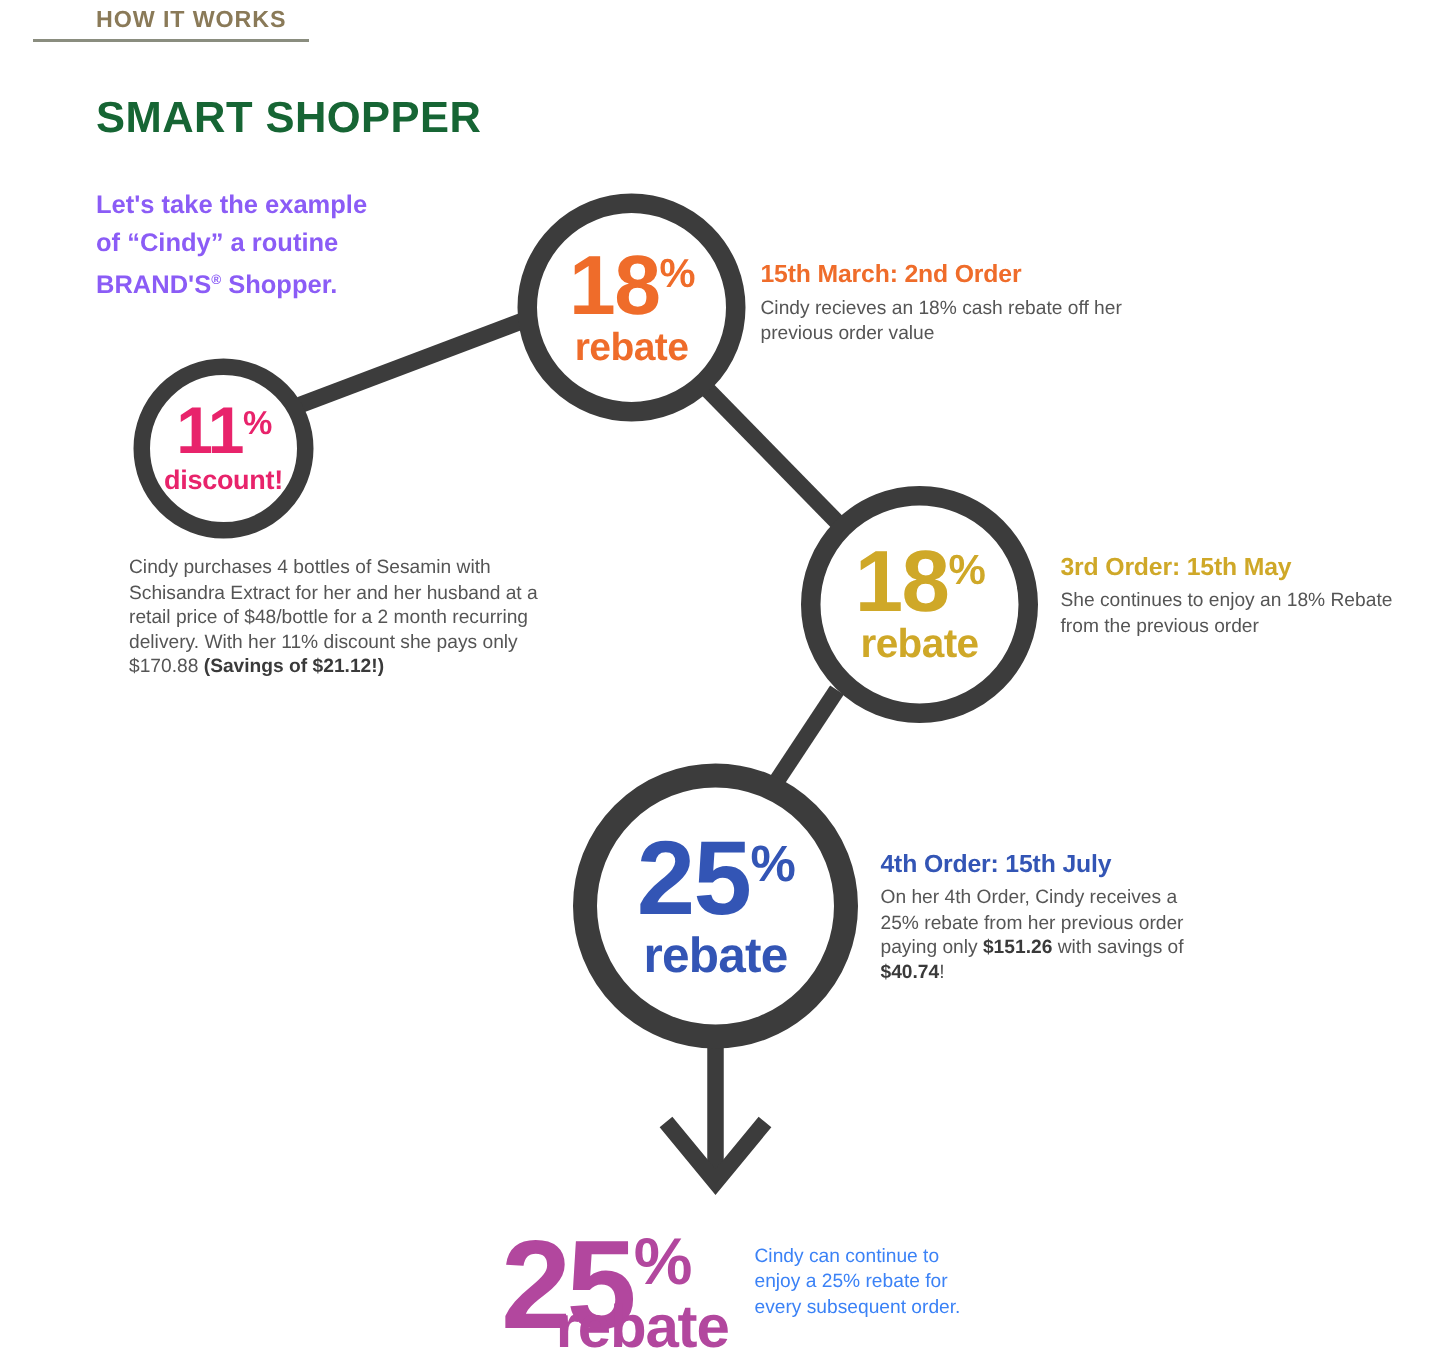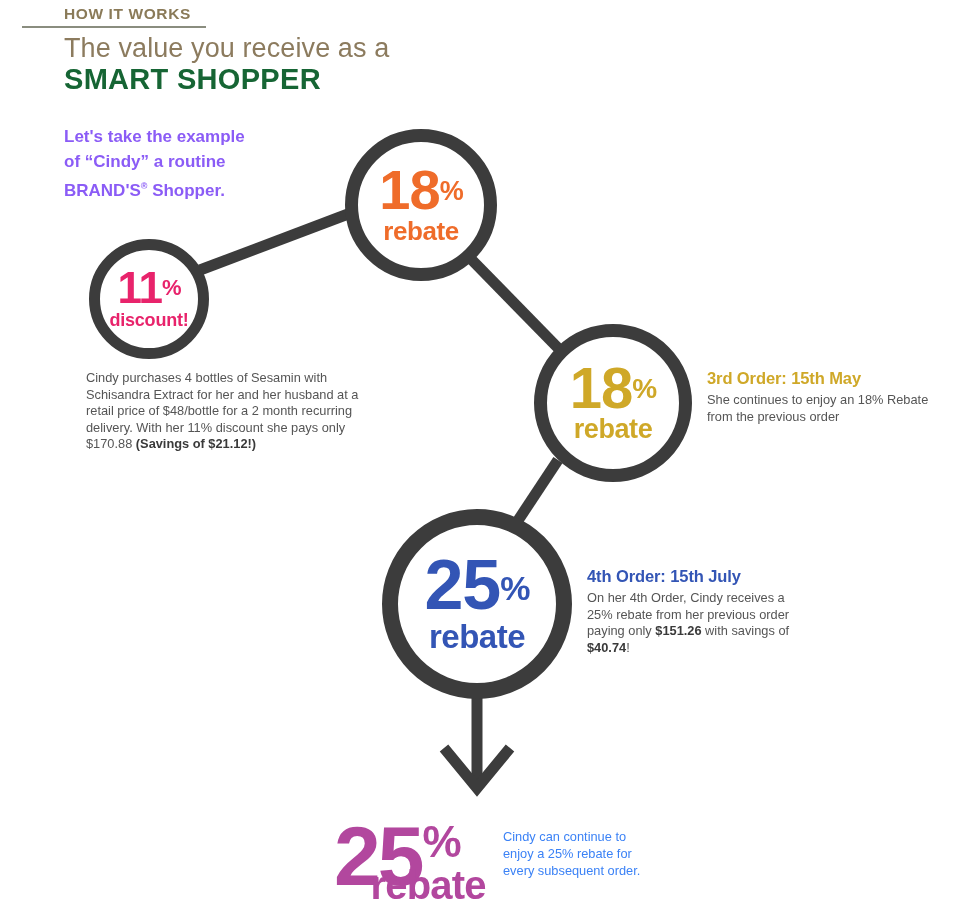--- a/index.html
+++ b/index.html
@@ -231,7 +231,6 @@
 
   <div class="eyebrow">HOW IT WORKS</div>
   <div class="eyebrow-rule"></div>
-  <div class="headline-1">The value you receive as a</div>
   <div class="headline-2">SMART SHOPPER</div>
   <div class="intro">
     <span>Let's take the example</span><br>

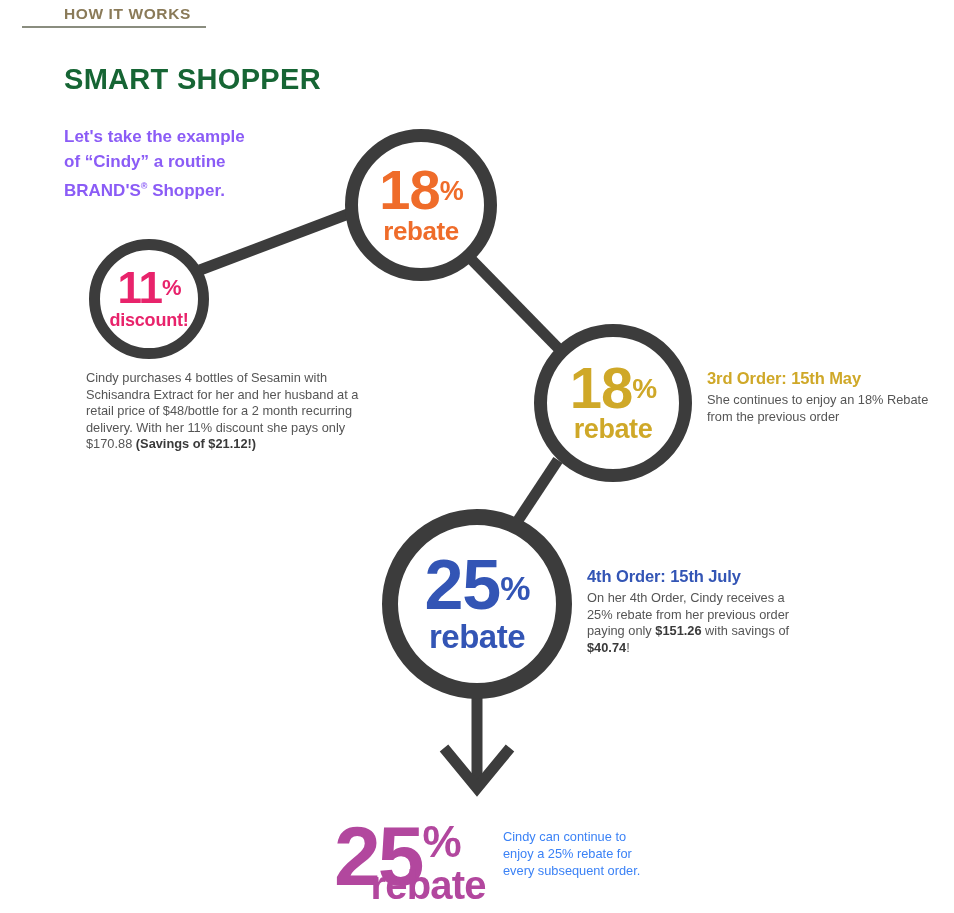--- a/index.html
+++ b/index.html
@@ -101,7 +101,7 @@
     line-height: 0.86;
     letter-spacing: -1px;
     display: flex;
-    align-items: center;
+    align-items: flex-start;
   }
   .node .pct {
     font-weight: bold;

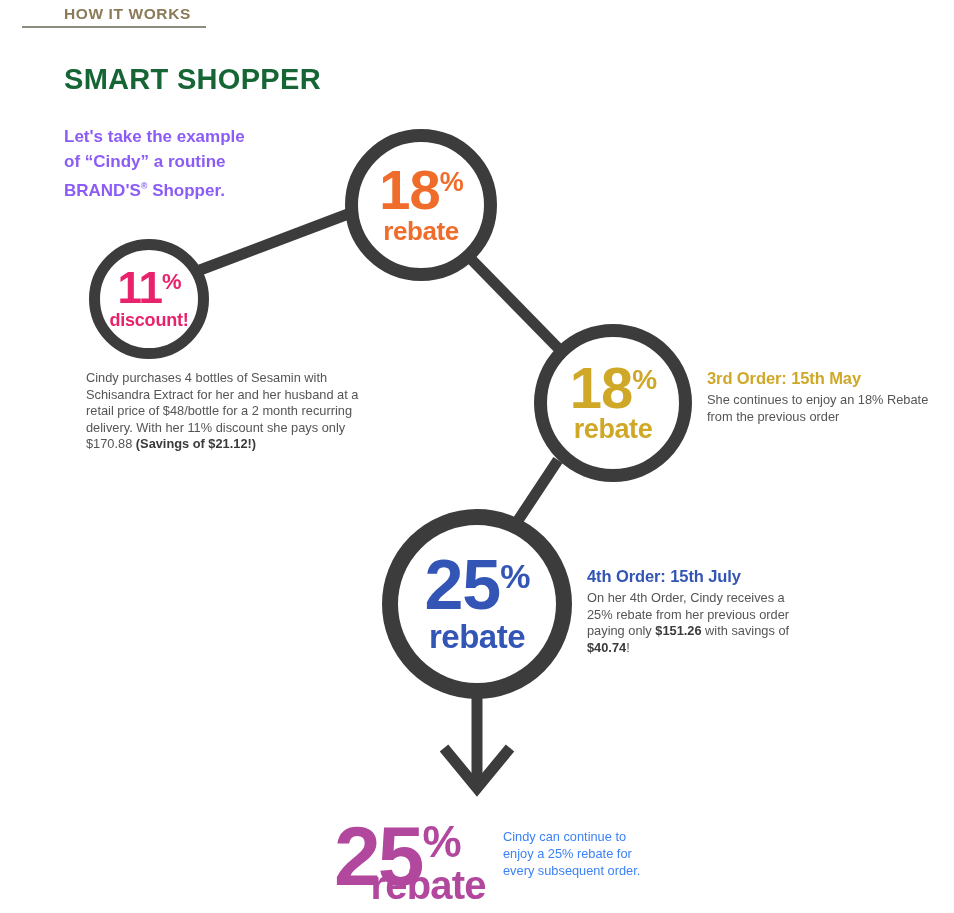--- a/index.html
+++ b/index.html
@@ -287,6 +287,10 @@
     <div class="c-body"><span>Cindy purchases 4 bottles of Sesamin with Schisandra Extract for her and her husband at a retail price of $48/bottle for a 2 month recurring delivery. With her 11% discount she pays only $170.88 </span><b>(Savings of $21.12!)</b></div>
   </div>
 
+  <div class="caption" id="caption-2">
+    <div class="c-title">15th March: 2nd Order</div>
+    <div class="c-body">Cindy recieves an 18% cash rebate off her previous order value</div>
+  </div>
 
   <div class="caption" id="caption-3">
     <div class="c-title">3rd Order: 15th May</div>

